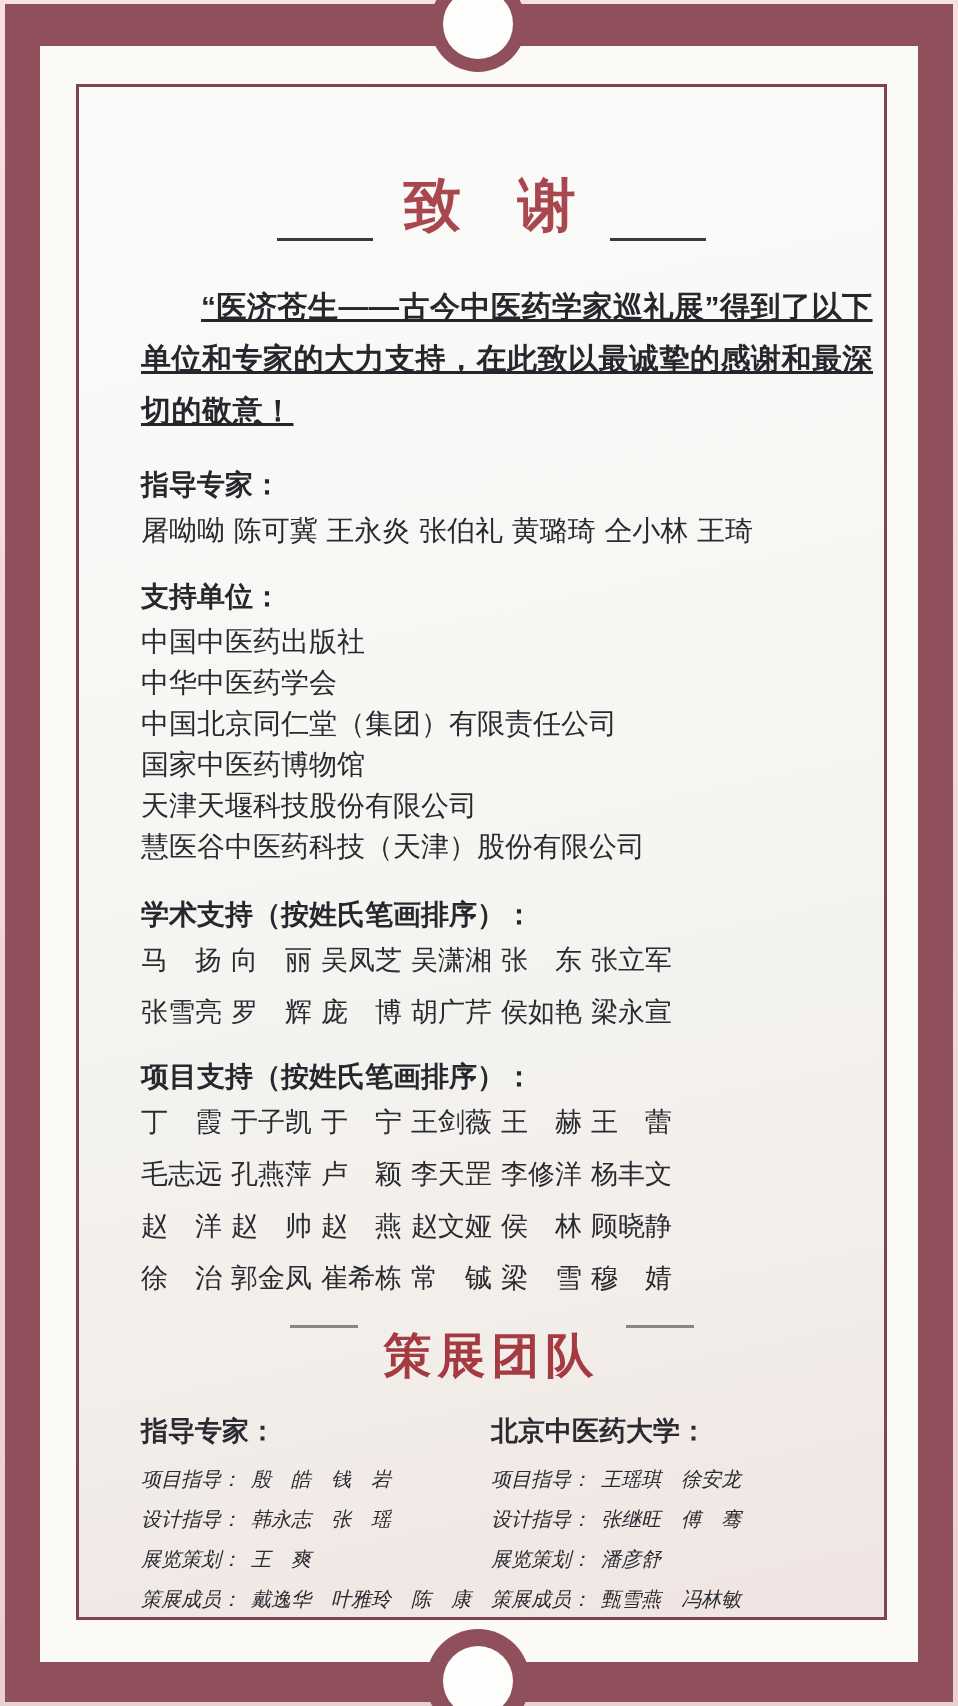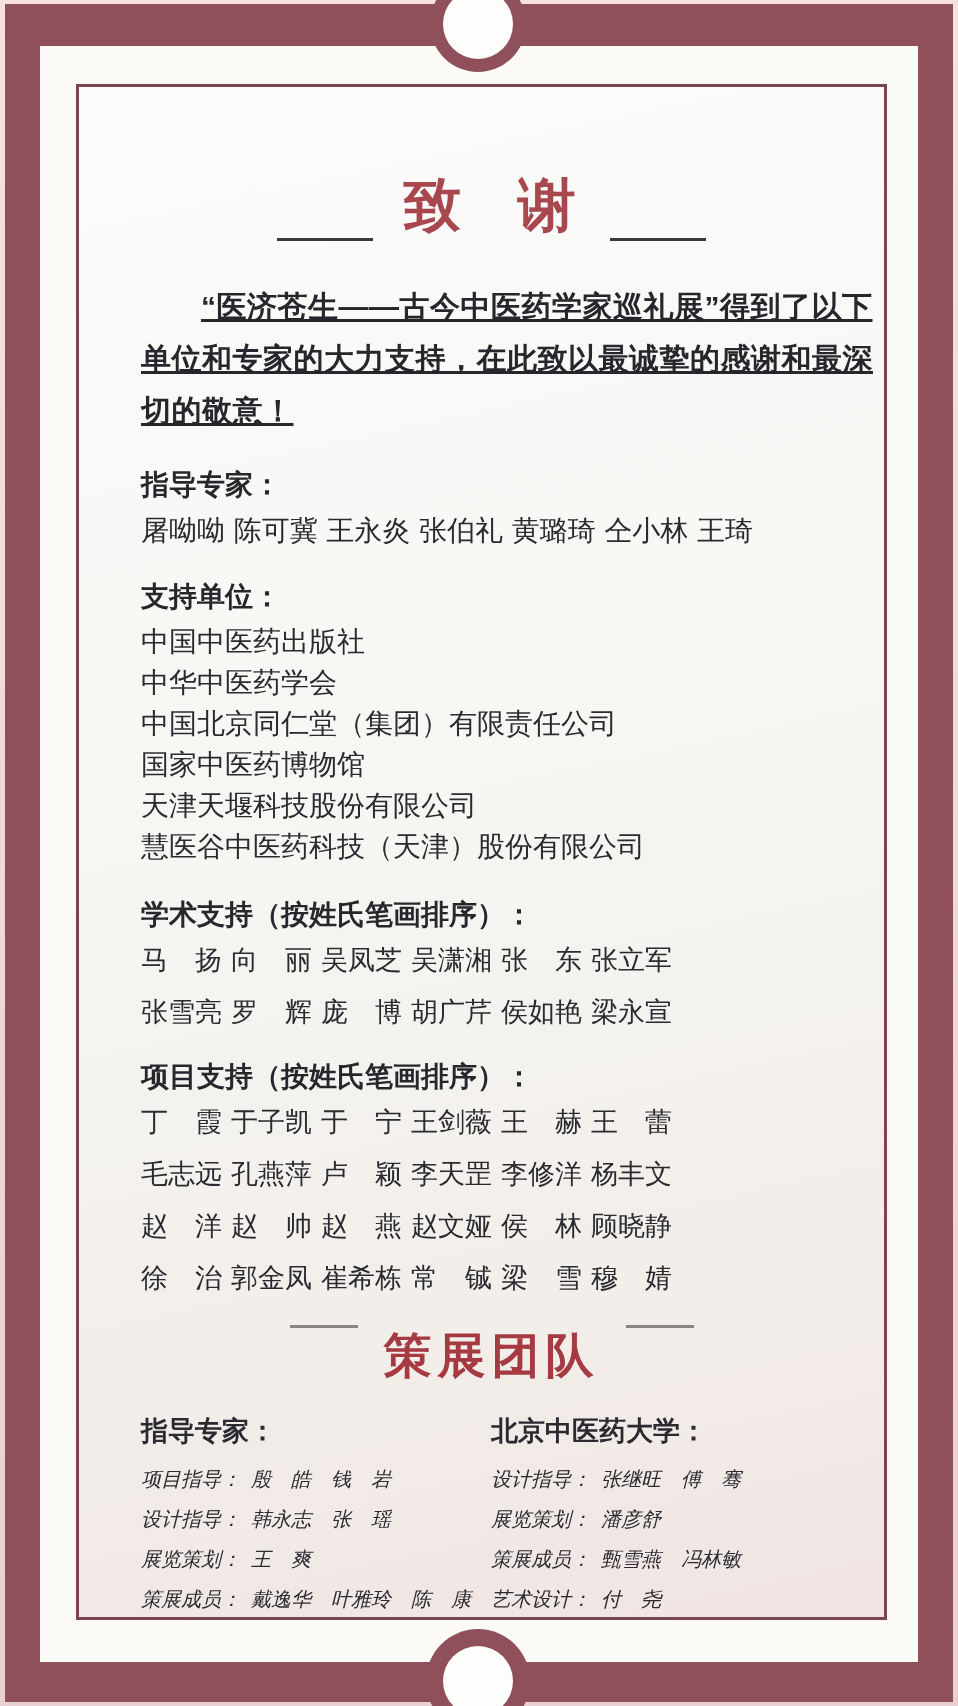--- a/index.html
+++ b/index.html
@@ -189,6 +189,7 @@
           </div>
           <div class="team-col">
             <div class="team-org">北京中医药大学：</div>
+            <div class="team-row"><span class="team-role">项目指导：</span><span class="team-members">王瑶琪　徐安龙</span></div>
             <div class="team-row"><span class="team-role">设计指导：</span><span class="team-members">张继旺　傅　骞</span></div>
             <div class="team-row"><span class="team-role">展览策划：</span><span class="team-members">潘彦舒</span></div>
             <div class="team-row"><span class="team-role">策展成员：</span><span class="team-members">甄雪燕　冯林敏</span></div>

